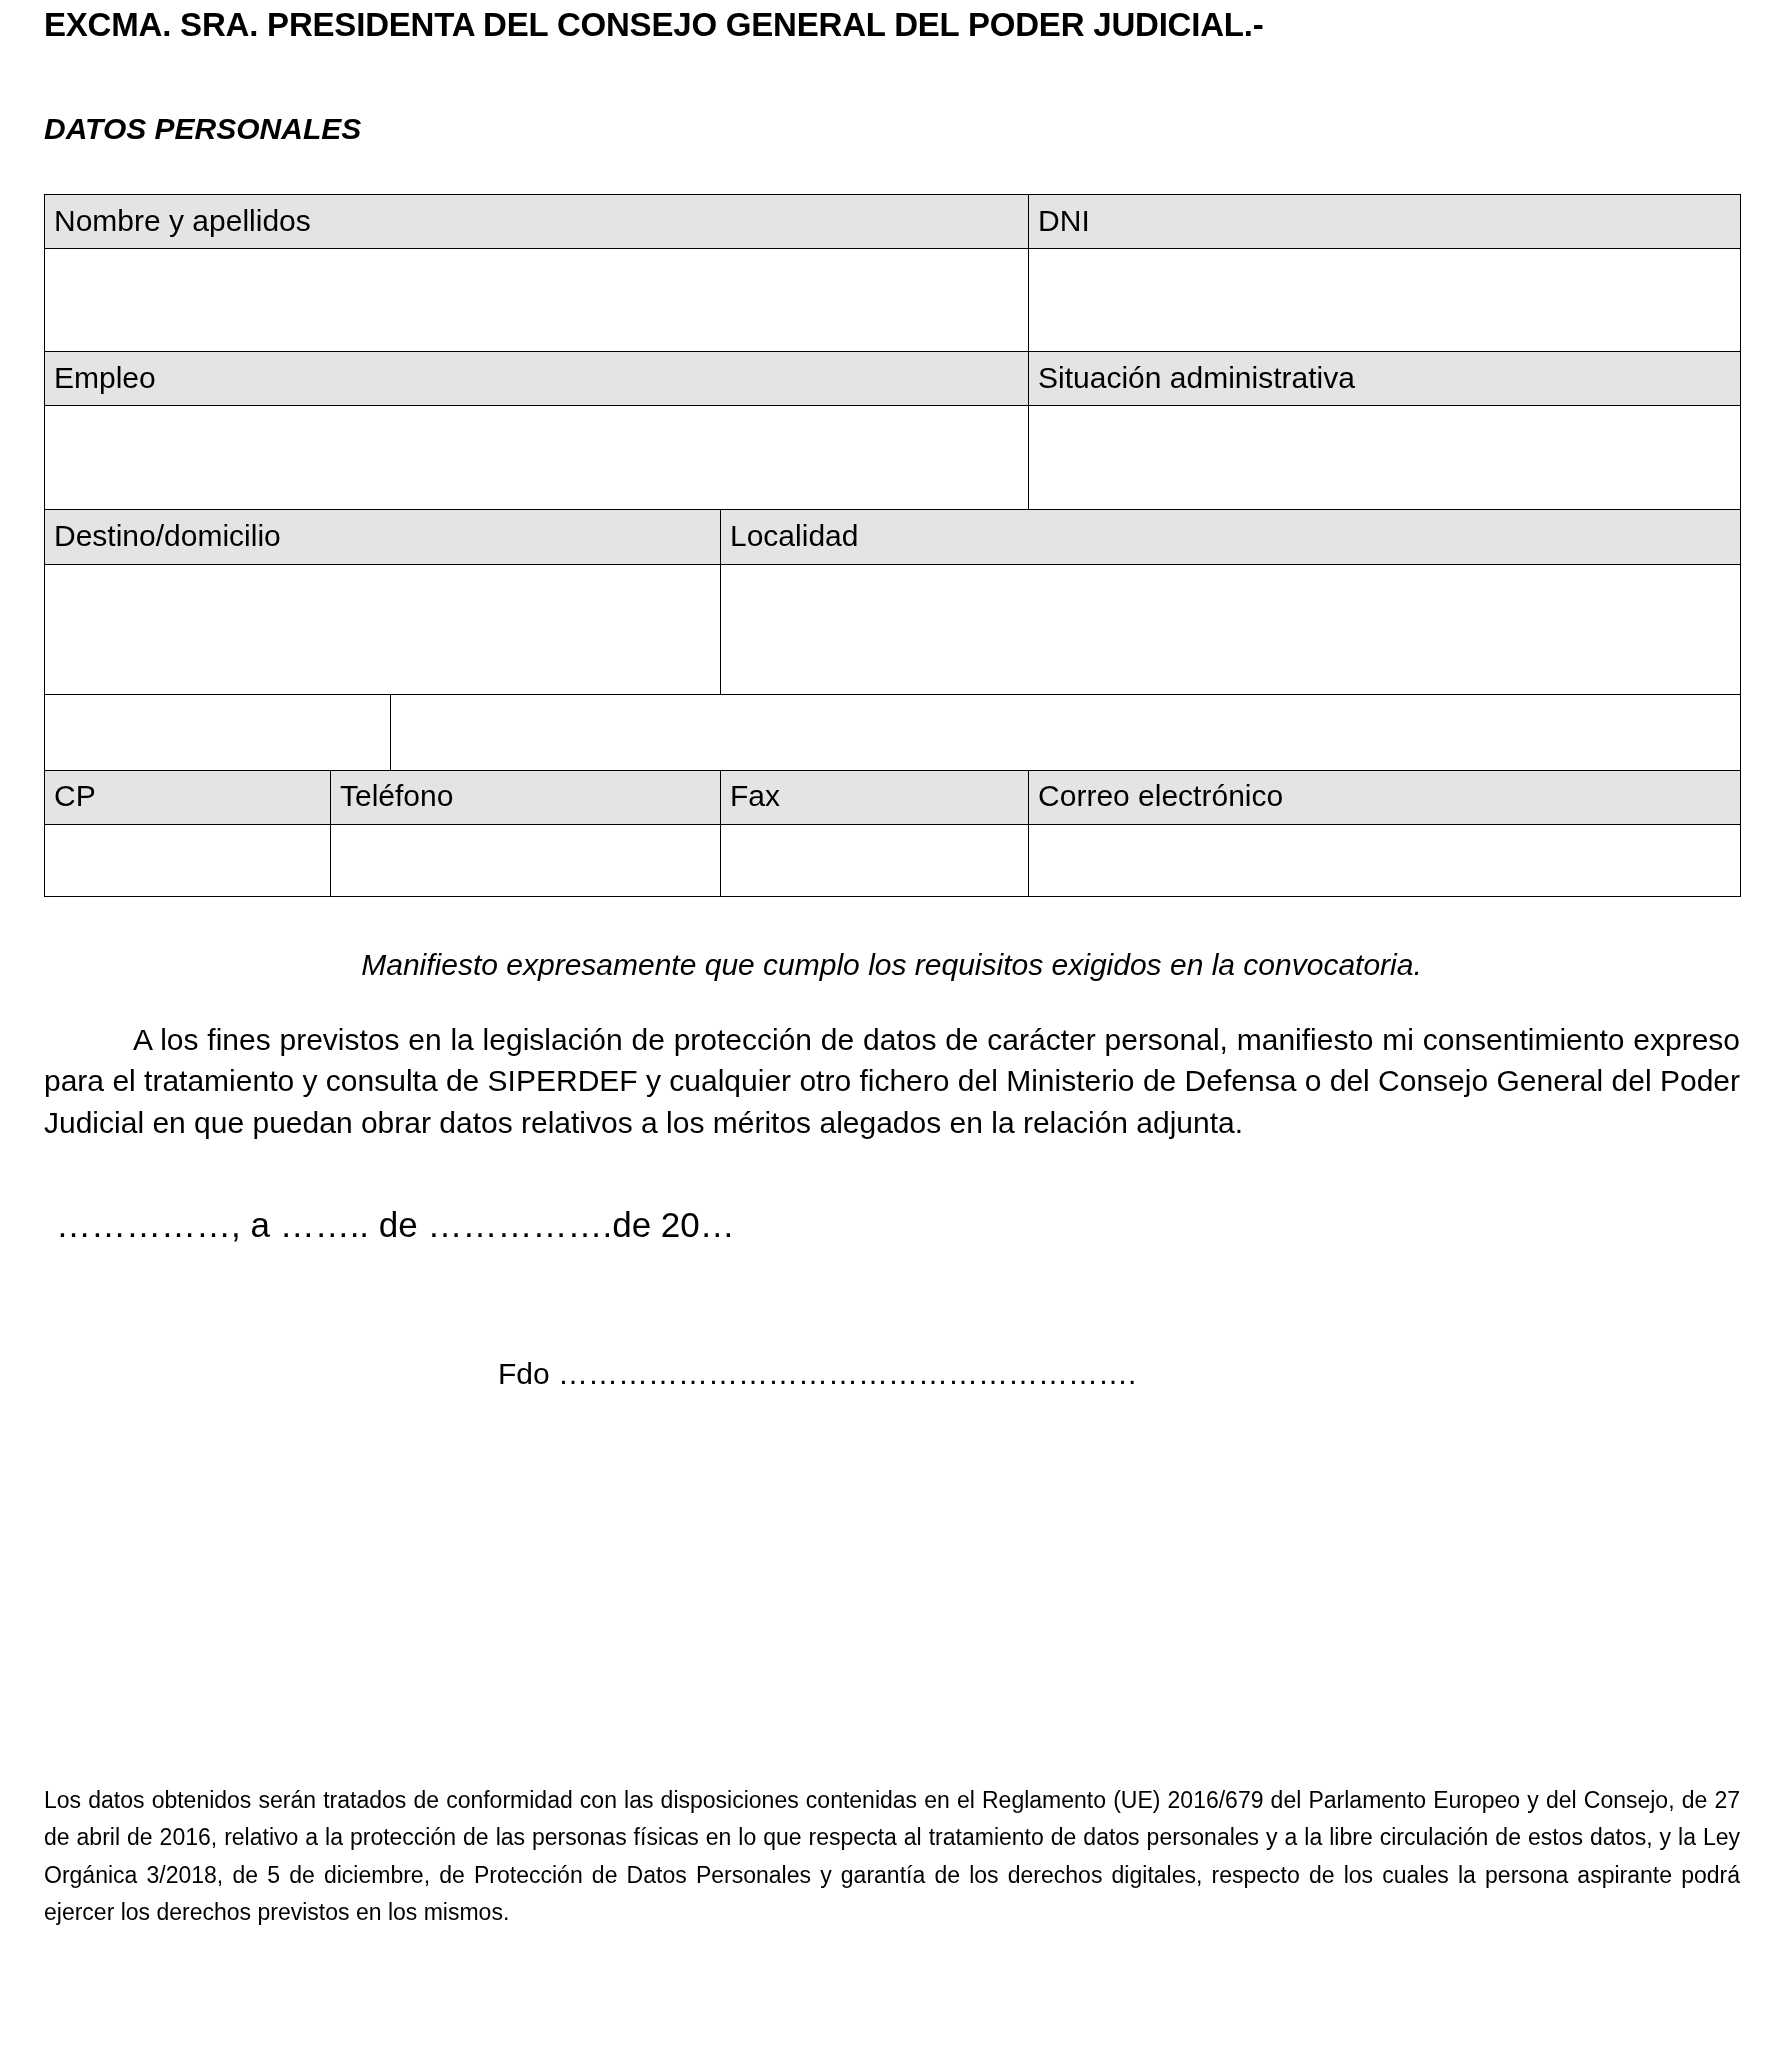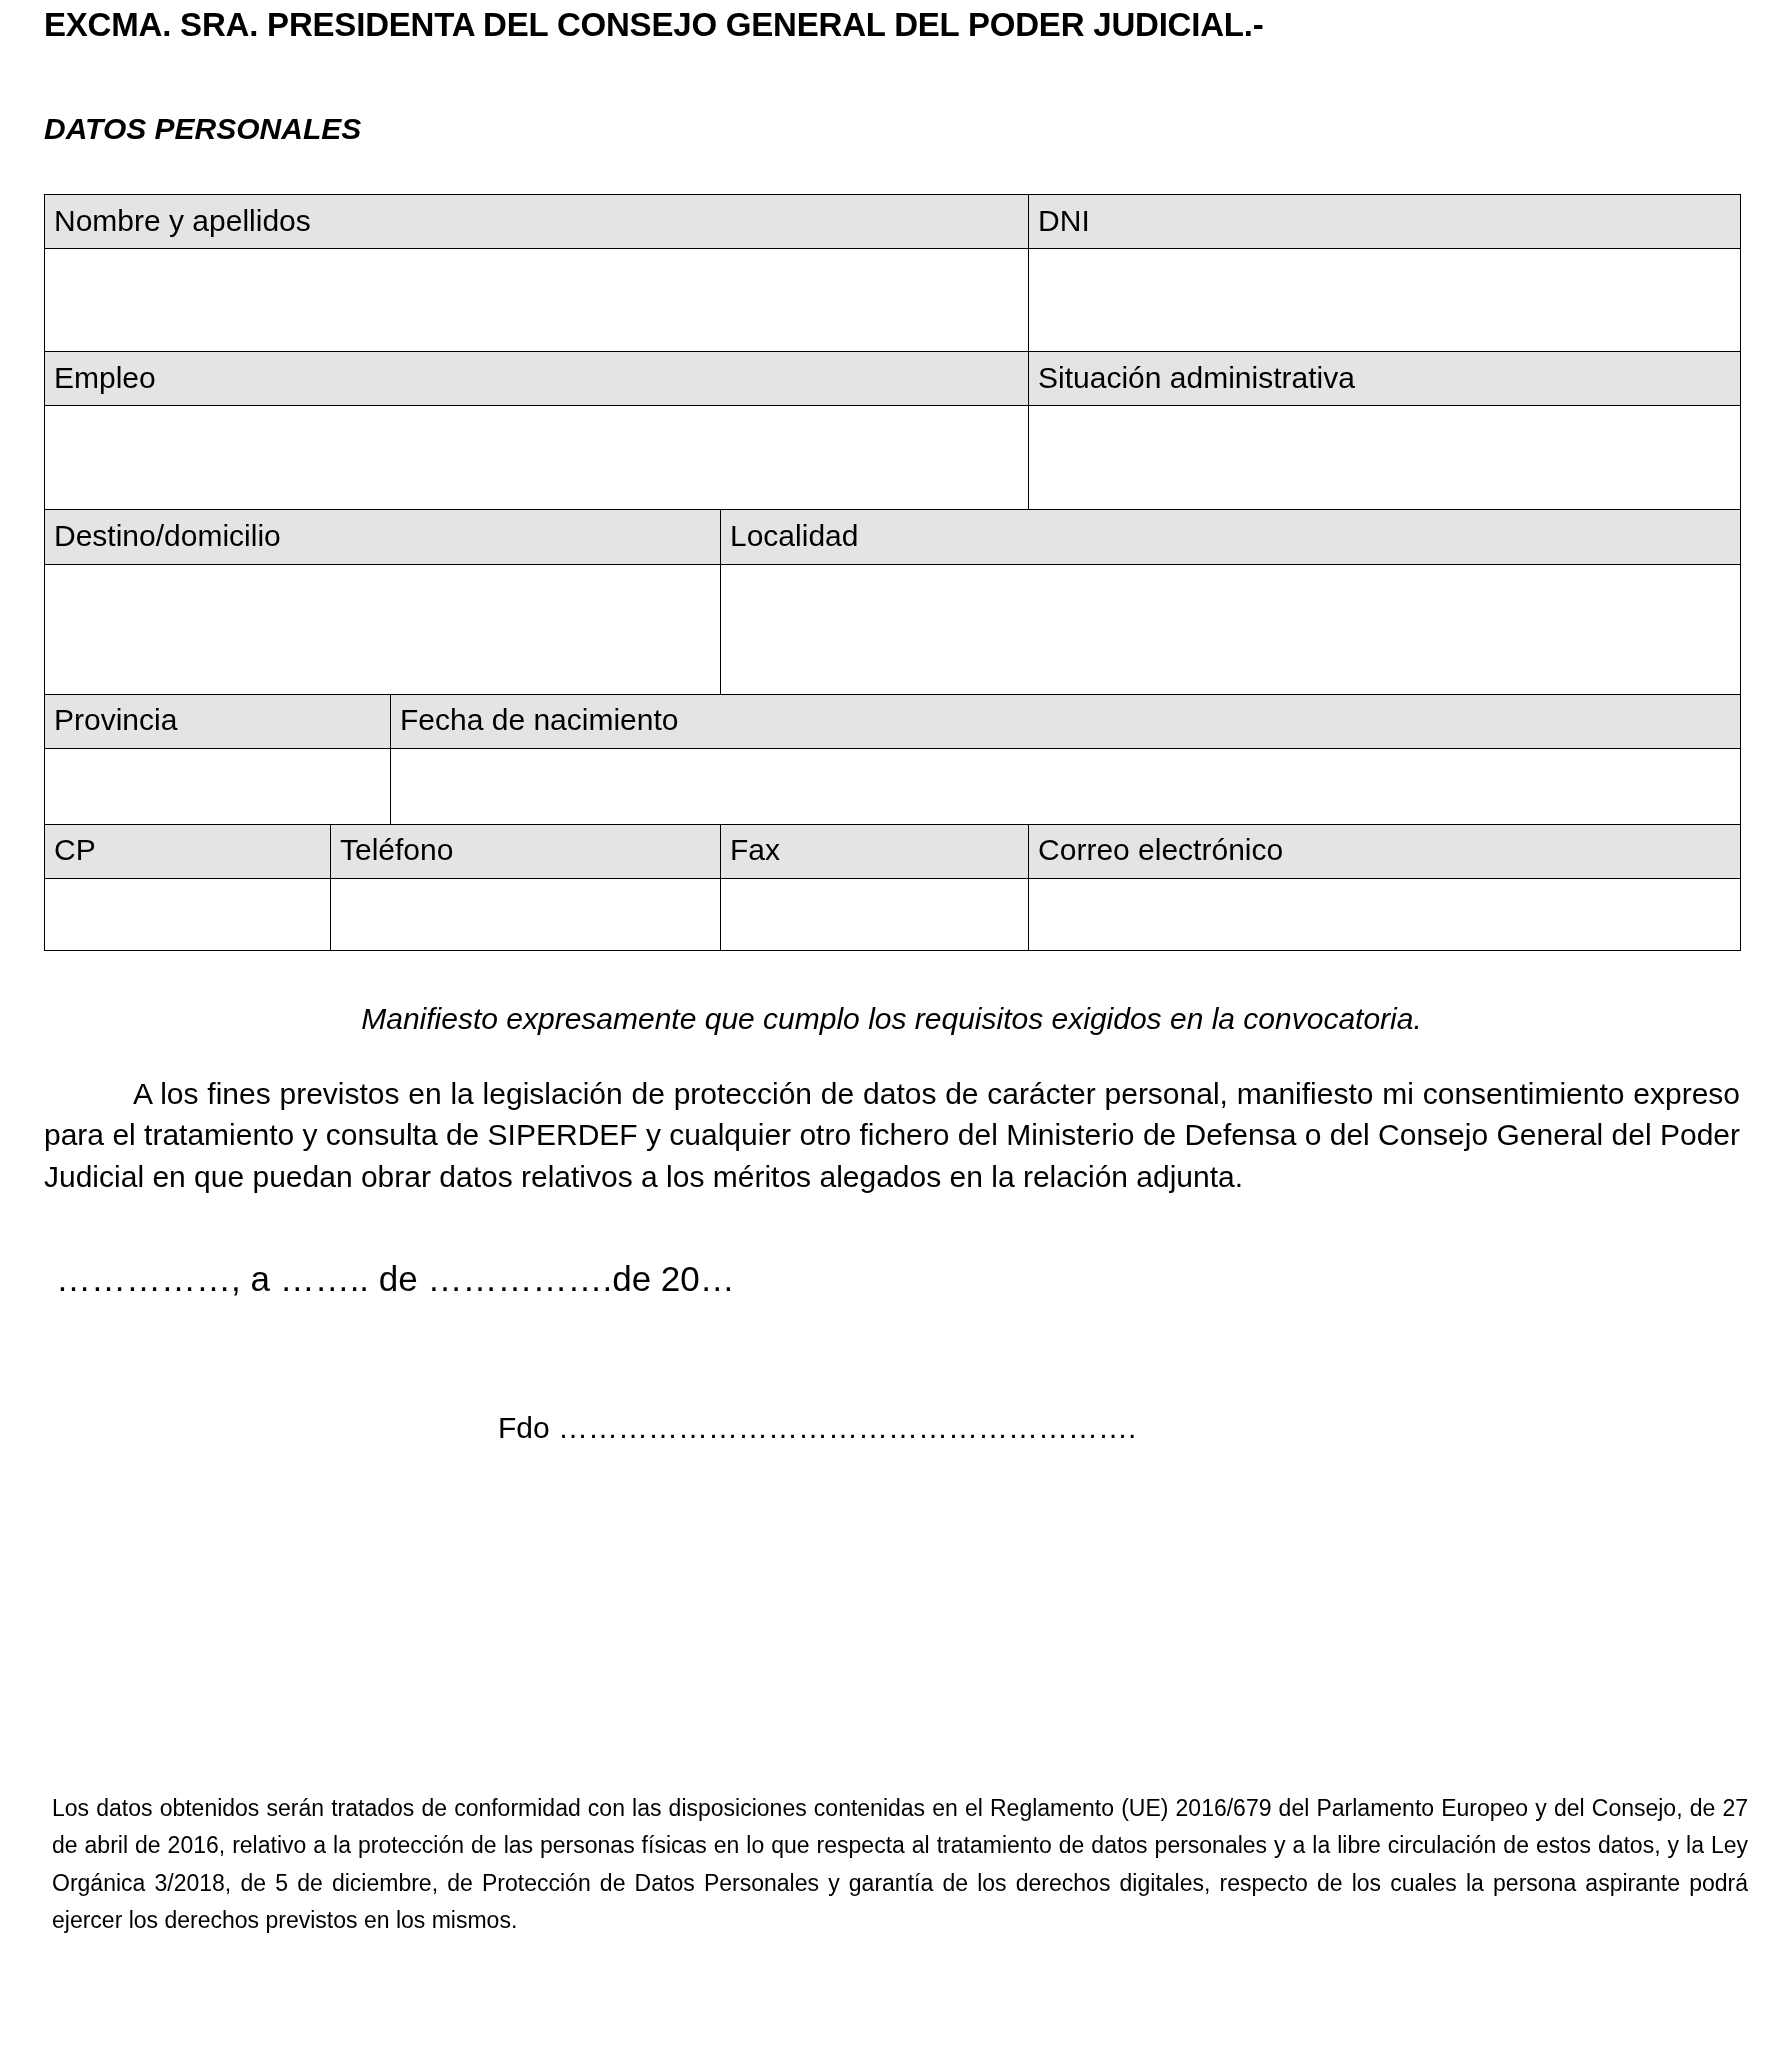--- a/index.html
+++ b/index.html
@@ -176,10 +176,6 @@
       </tr>
 
       <tr>
-        <td class="hdr-cell" colspan="2">Provincia</td>
-        <td class="hdr-cell" colspan="6">Fecha de nacimiento</td>
-      </tr>
-      <tr>
         <td class="fill-cell fill-short" colspan="2"></td>
         <td class="fill-cell fill-short" colspan="6"></td>
       </tr>

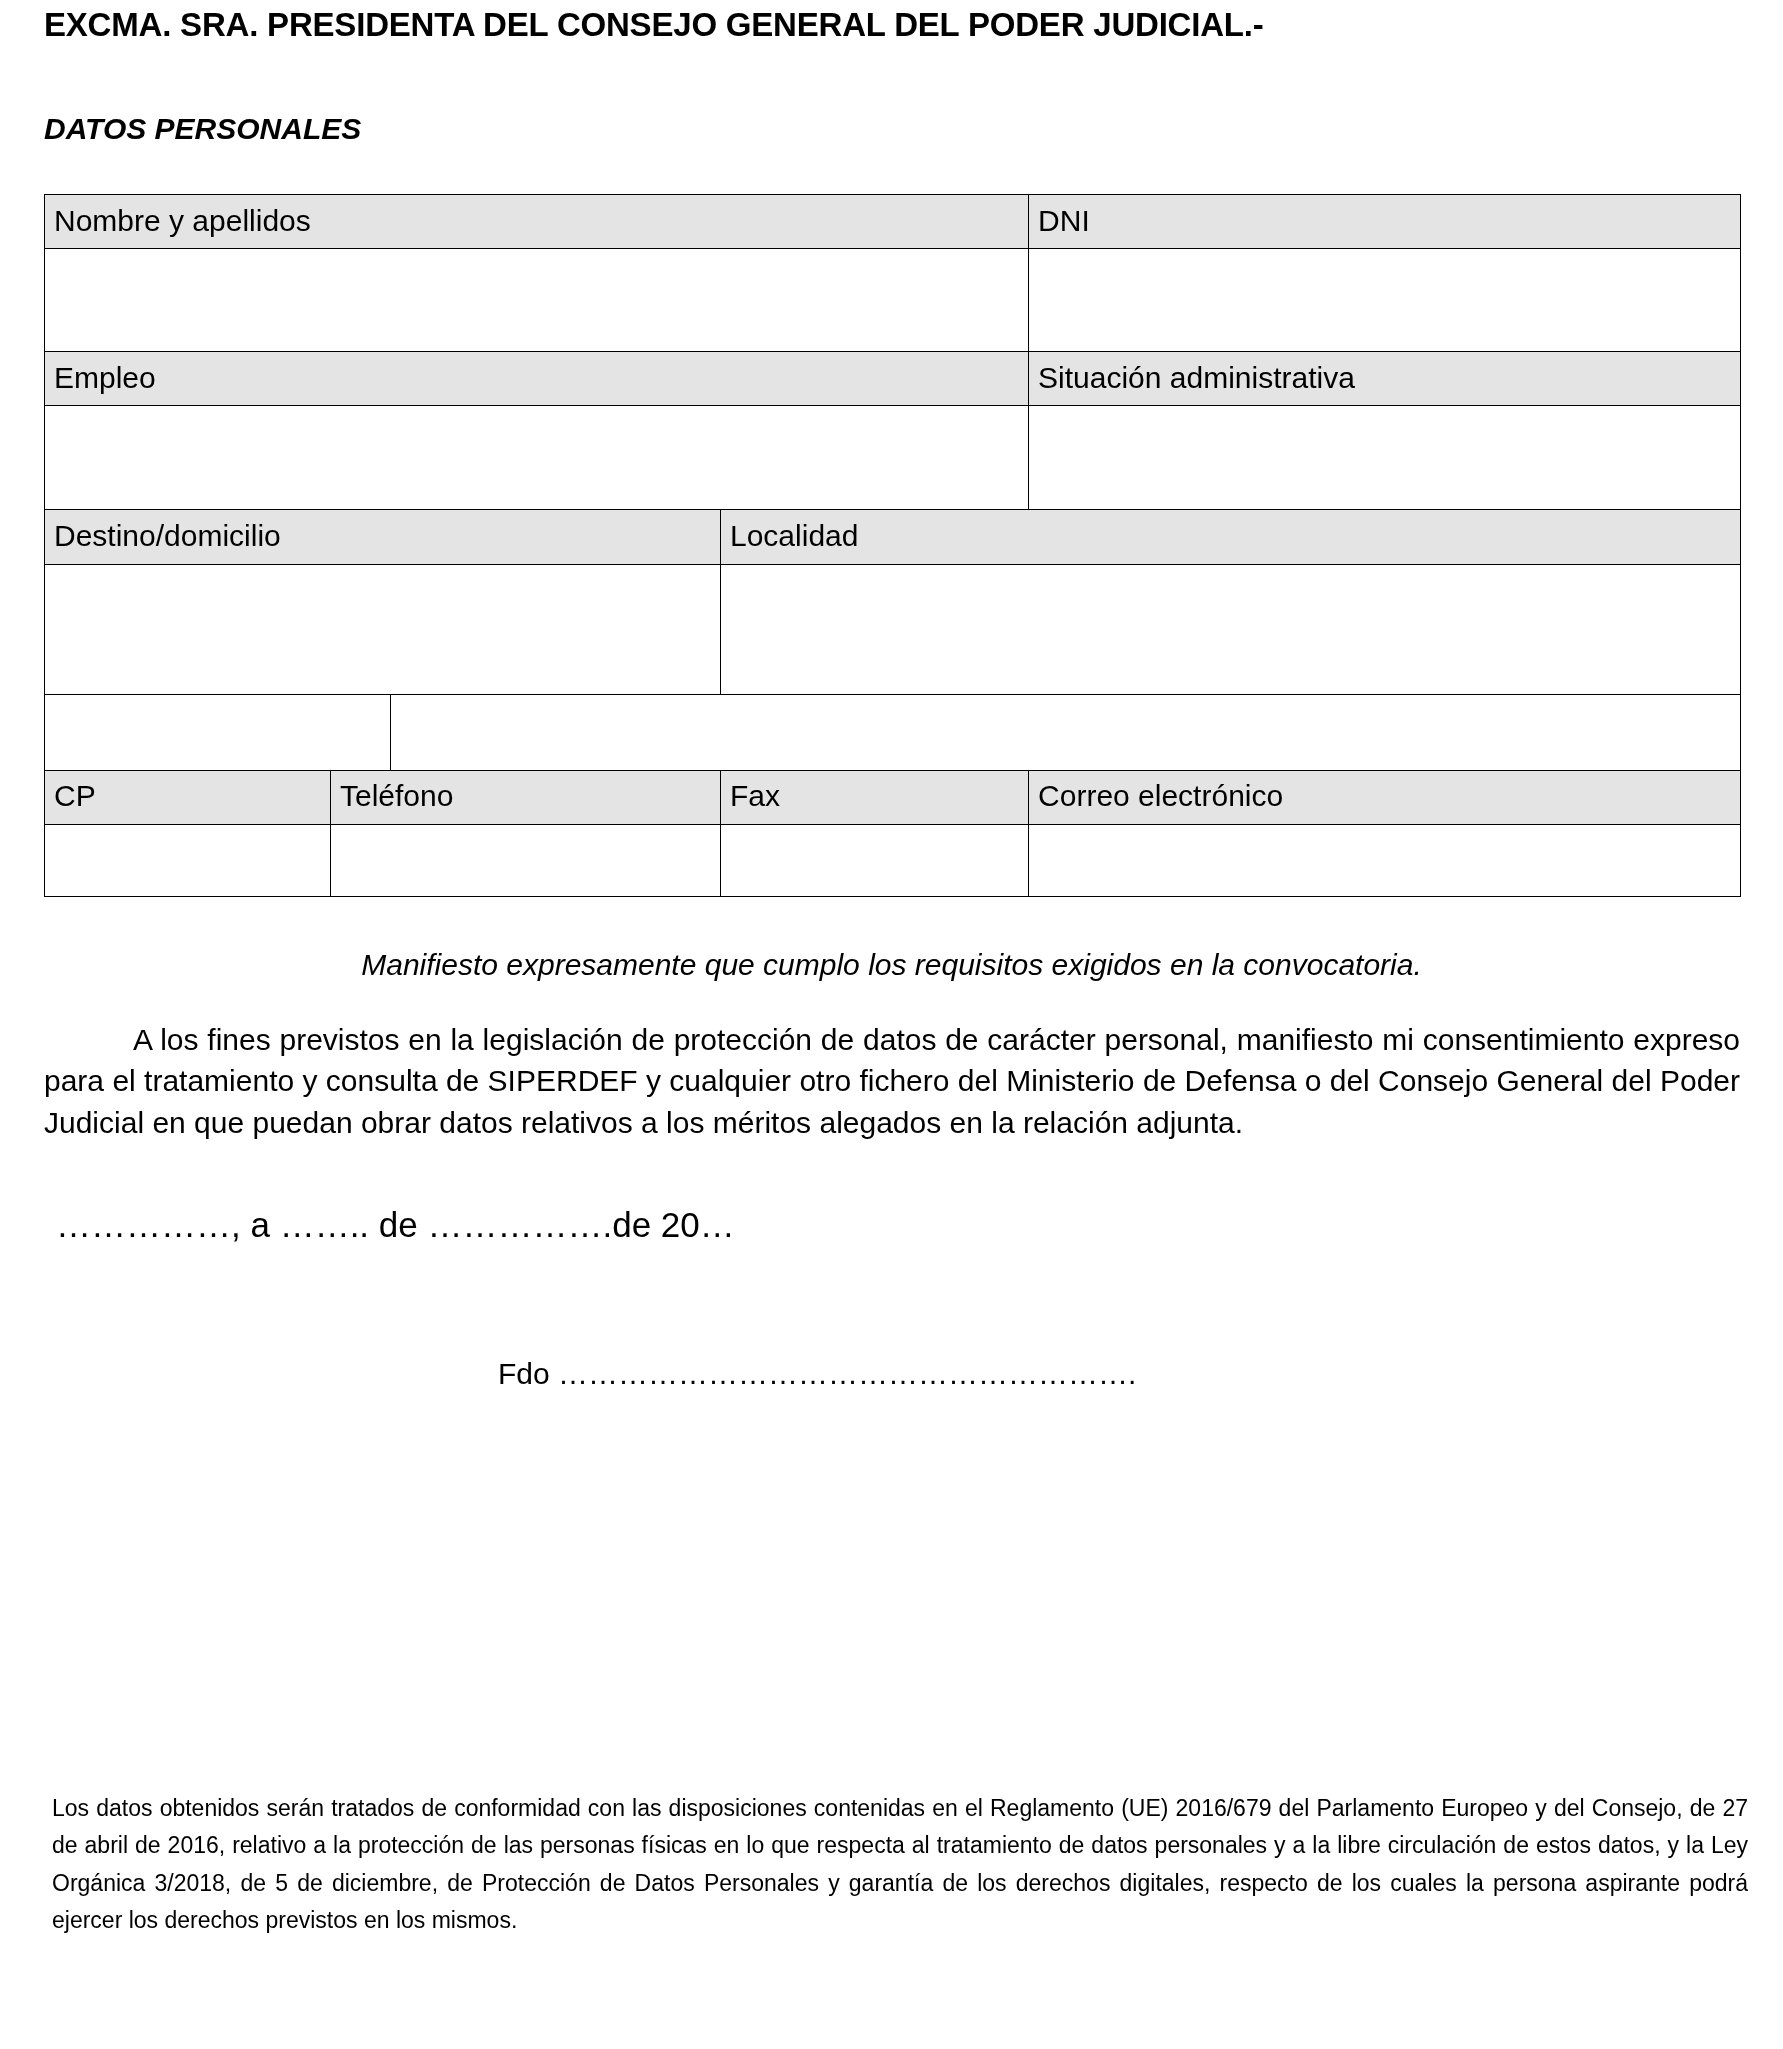--- a/index.html
+++ b/index.html
@@ -123,7 +123,7 @@
     line-height: 1.62;
     text-align: justify;
     text-align-last: left;
-    margin: 8px;
+    margin: 0;
   }
 </style>
 </head>

